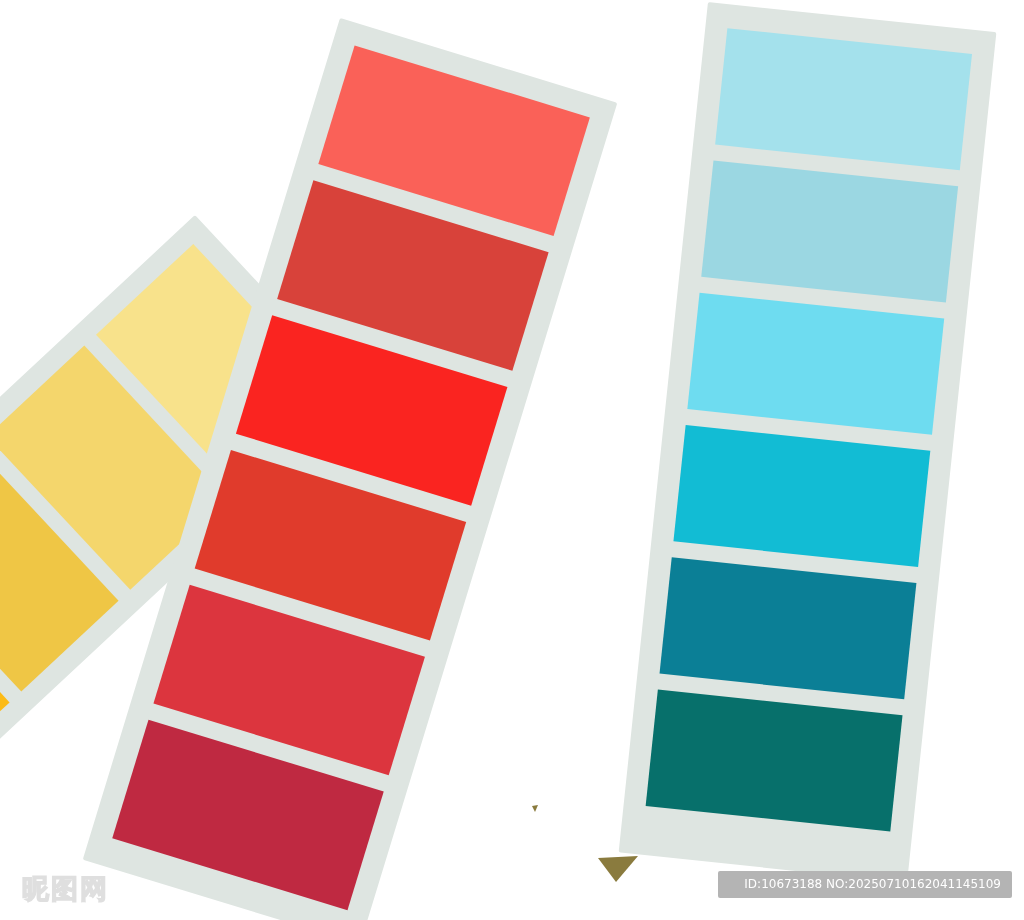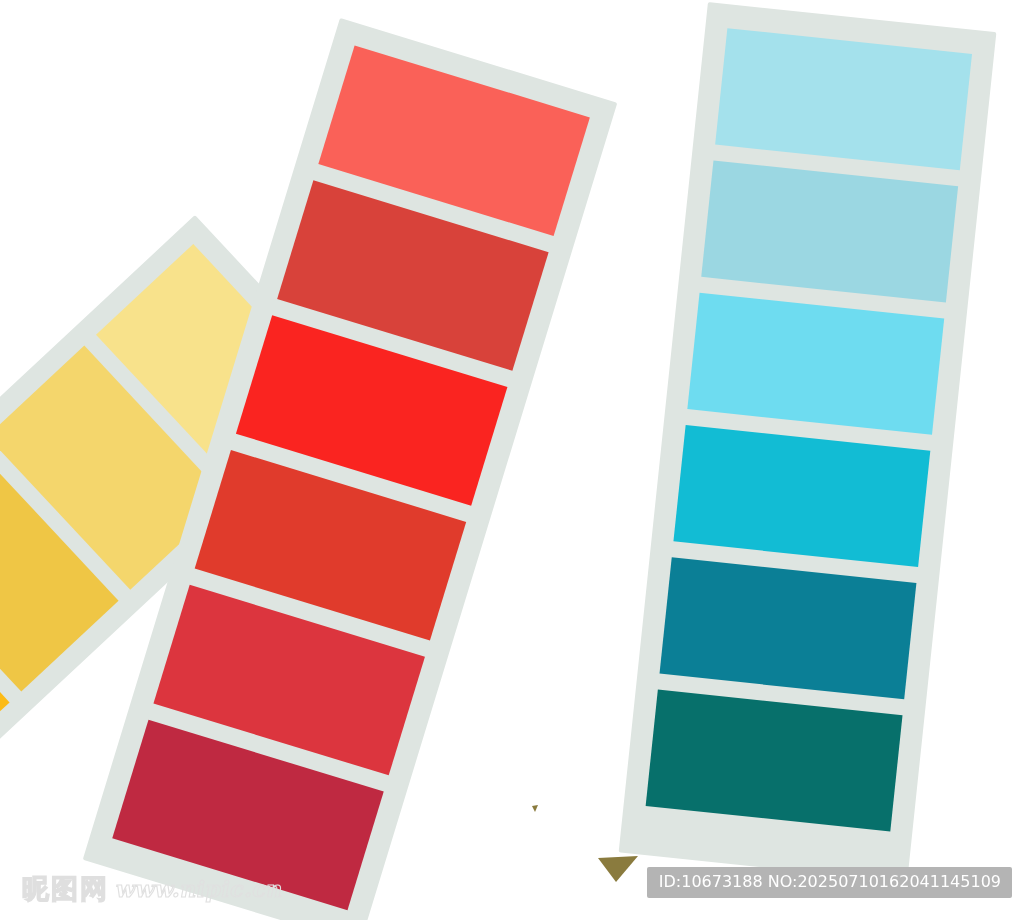--- a/index.html
+++ b/index.html
@@ -143,7 +143,6 @@
       <span>图</span>
       <span>网</span>
     </div>
-    <div class="wm-url">www.nipic.cn</div>
   </div>
 
   <div class="wm-id">ID:10673188 NO:20250710162041145109</div>

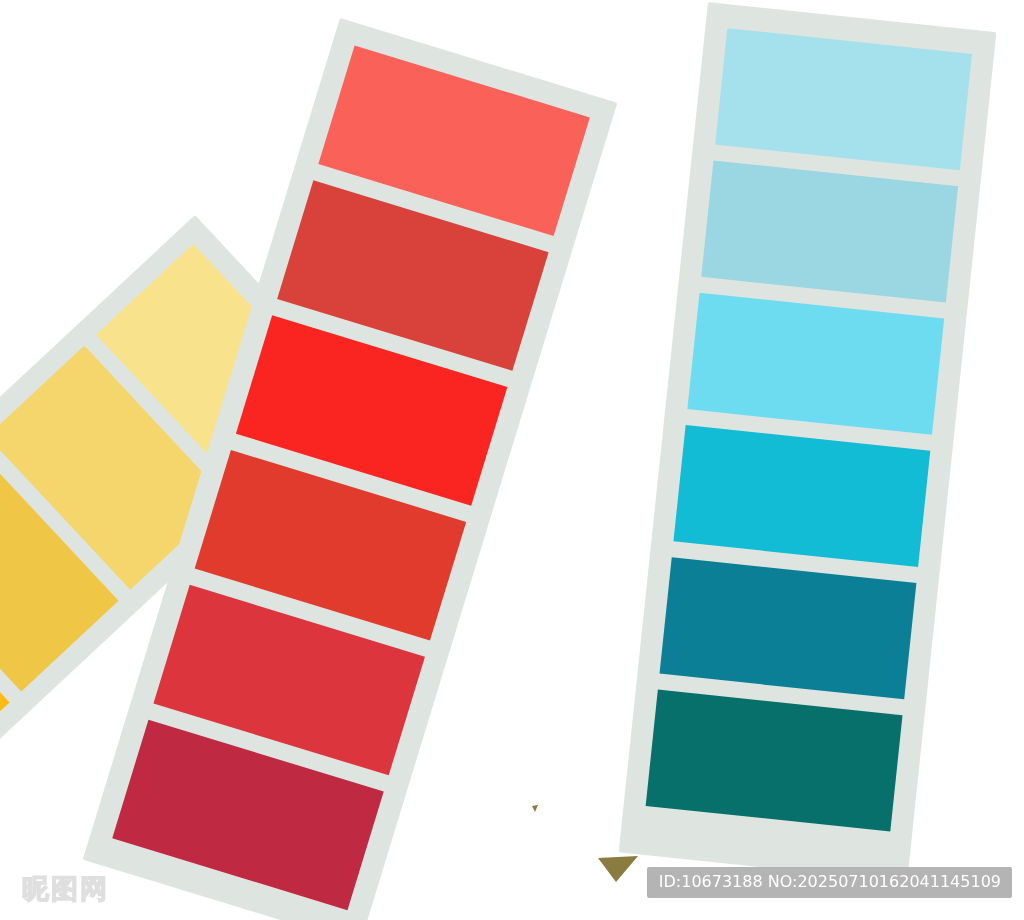--- a/index.html
+++ b/index.html
@@ -69,9 +69,9 @@
     background: #b4b4b4;
     color: #ffffff;
     font-family: "DejaVu Sans", sans-serif;
-    font-size: 16px;
+    font-size: 12px;
     line-height: 1;
-    padding: 7px 11px 8px 12px;
+    padding: 7px 11px 8px 26px;
     border-radius: 2px;
     white-space: nowrap;
     user-select: none;

